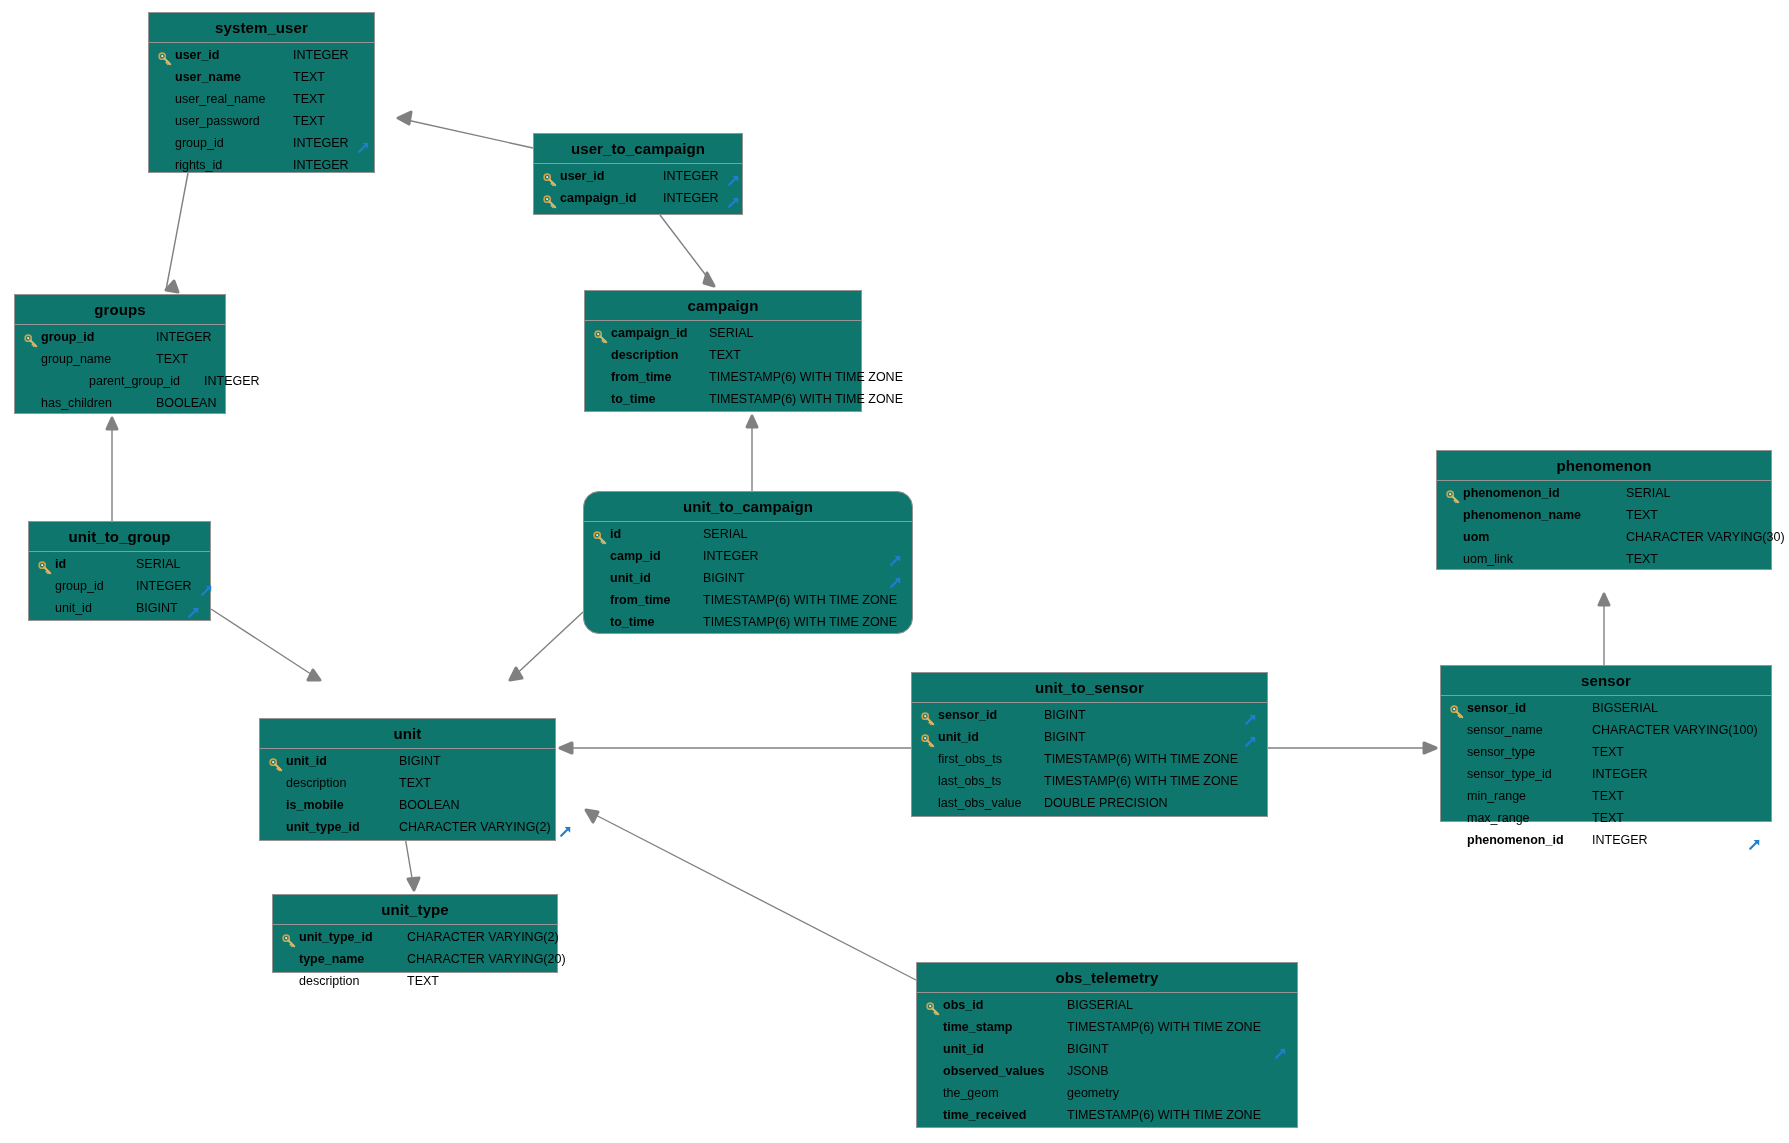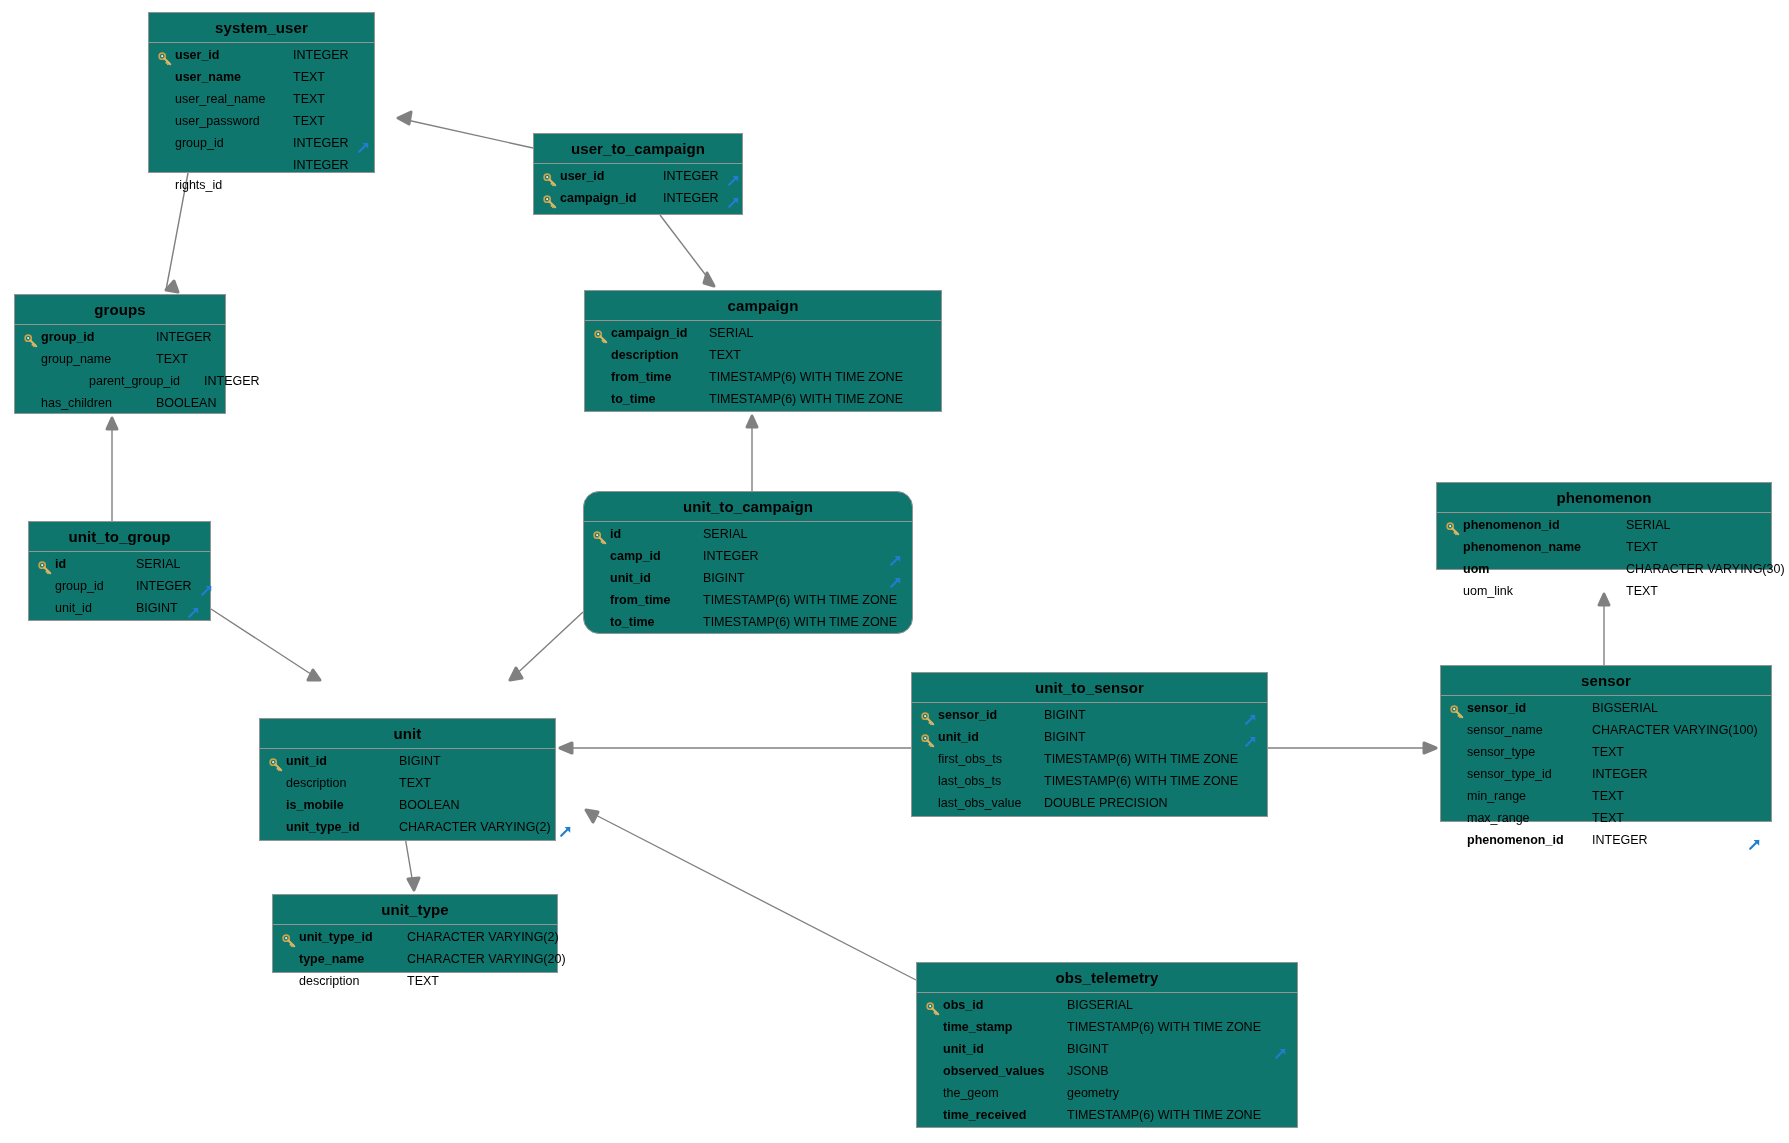--- a/index.html
+++ b/index.html
@@ -196,7 +196,7 @@
           </div>
           <div class="row">
             <span class="key-cell"></span>
-            <span class="col-name" style="width: 110px; flex: 0 0 110px; margin-top: 20px;">rights_id</span>
+            <span class="col-name" style="width: 110px; flex: 0 0 110px;">rights_id</span>
             <span class="col-type">INTEGER</span>
             <span class="col-fk"></span>
           </div>

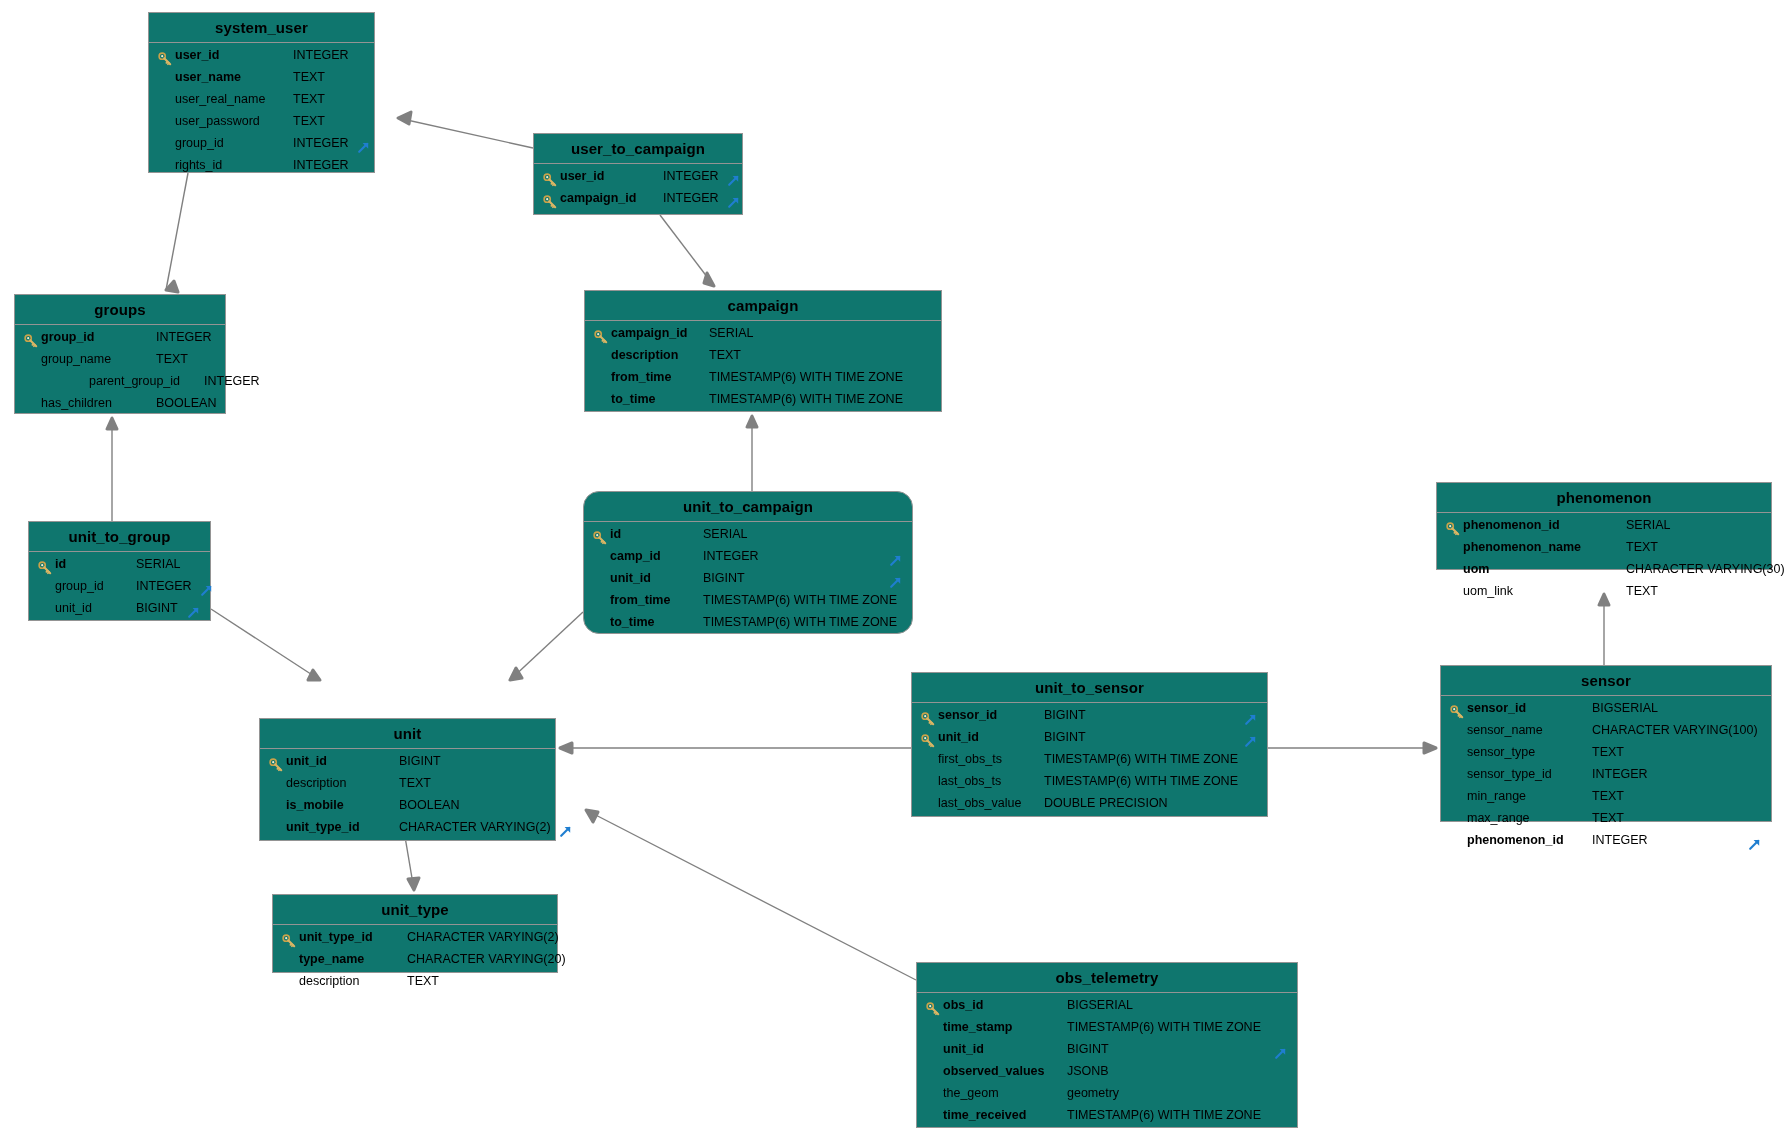--- a/index.html
+++ b/index.html
@@ -282,7 +282,7 @@
           </div>
         </div>
       </div>
-      <div class="entity" style="left: 584px; top: 290px; width: 358px; height: 122px;">
+      <div class="entity" style="left: 584px; top: 290px; width: 278px; height: 122px;">
         <div class="entity-title">campaign</div>
         <div class="entity-body">
           <div class="row">

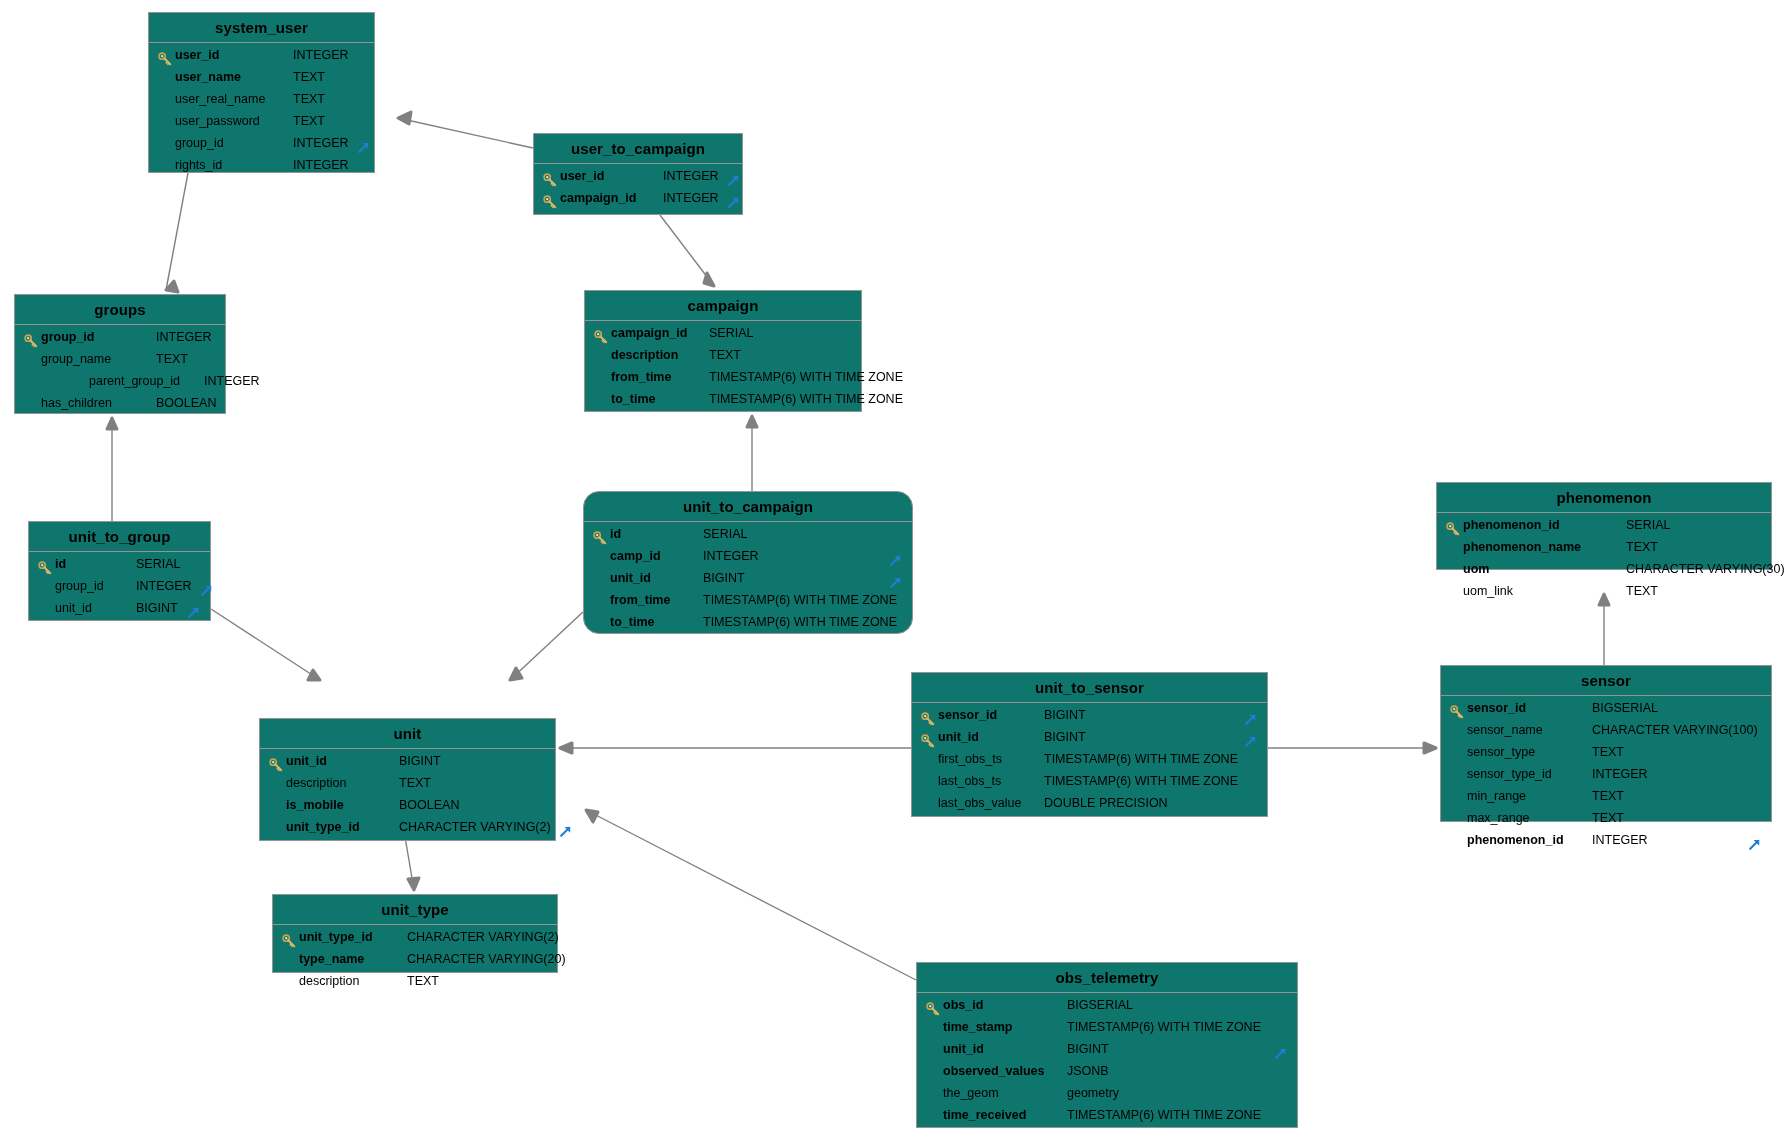--- a/index.html
+++ b/index.html
@@ -319,7 +319,7 @@
           </div>
         </div>
       </div>
-      <div class="entity" style="left: 1436px; top: 482px; width: 336px; height: 88px;">
+      <div class="entity" style="left: 1436px; top: 450px; width: 336px; height: 120px;">
         <div class="entity-title">phenomenon</div>
         <div class="entity-body">
           <div class="row">

